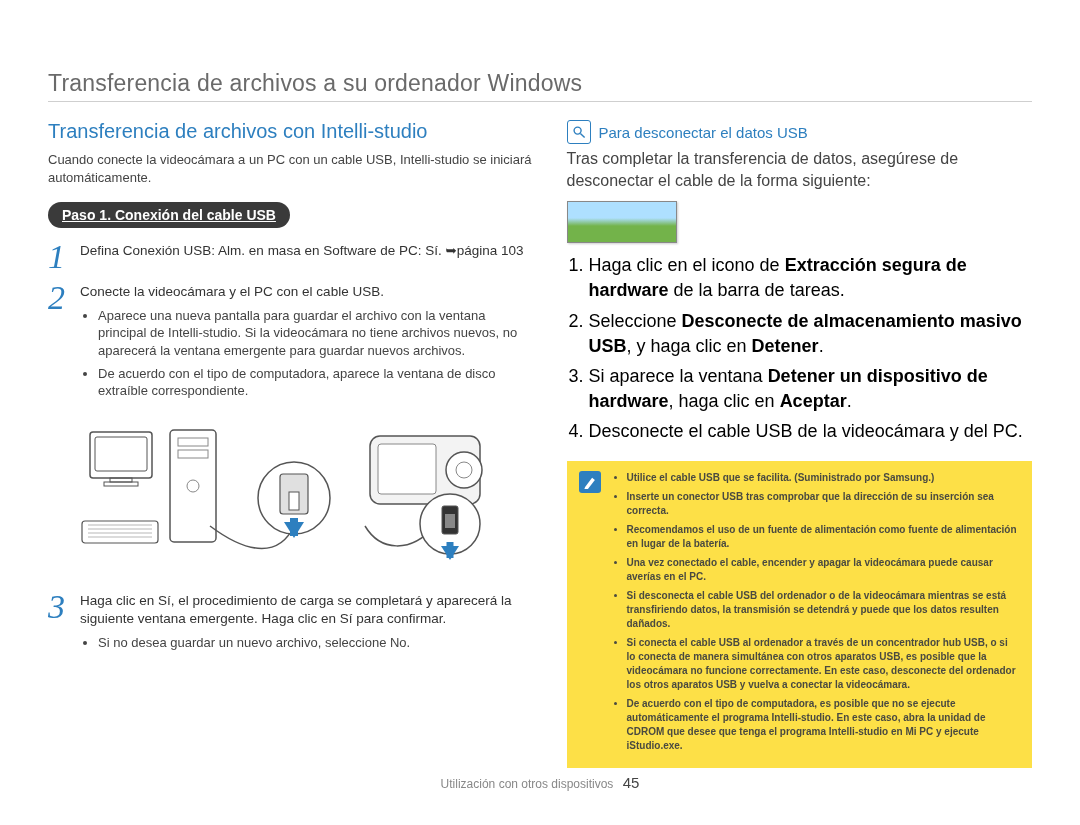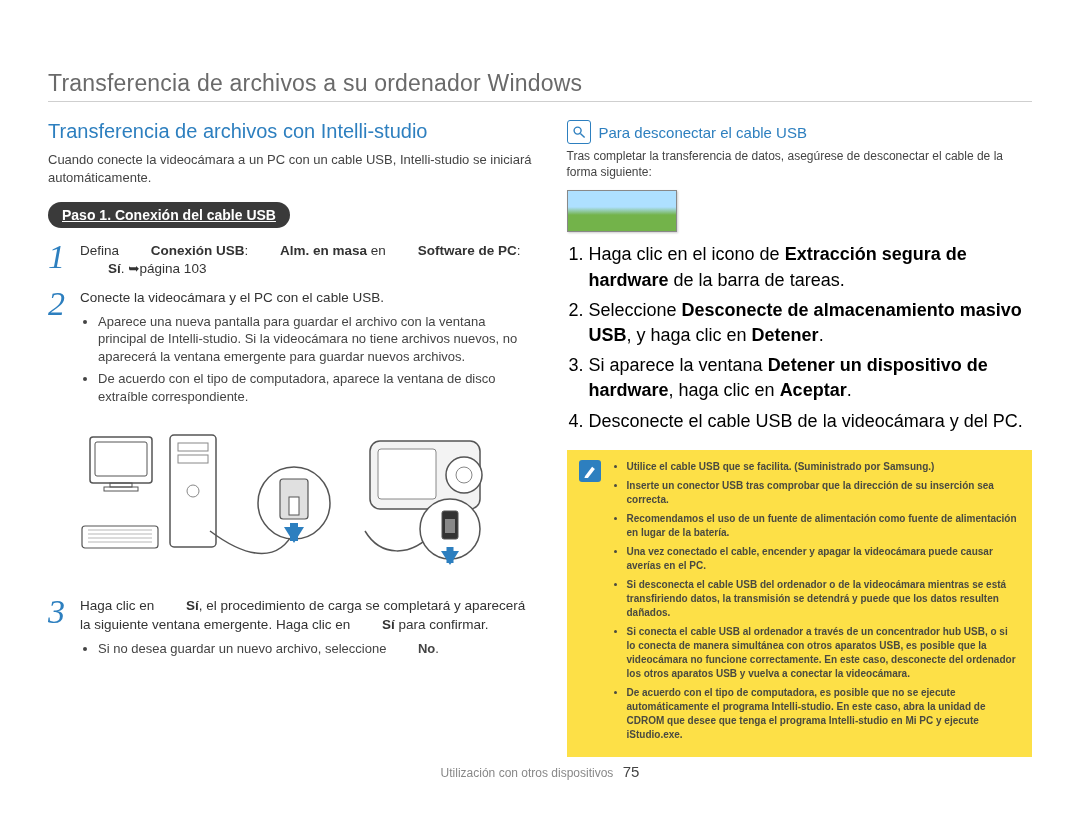--- a/index.html
+++ b/index.html
@@ -299,7 +299,7 @@
               <line x1="12" y1="12" x2="18" y2="18" stroke="#2d7fbf" stroke-width="2"></line>
             </svg>
         </span>
-        <span class="right-section-title">Para desconectar el cable USB</span>
+        <span class="right-section-title">Para desconectar el datos USB</span>
       </div>
       <div class="right-intro">Tras completar la transferencia de datos, asegúrese de desconectar el cable de la forma siguiente:</div>
 

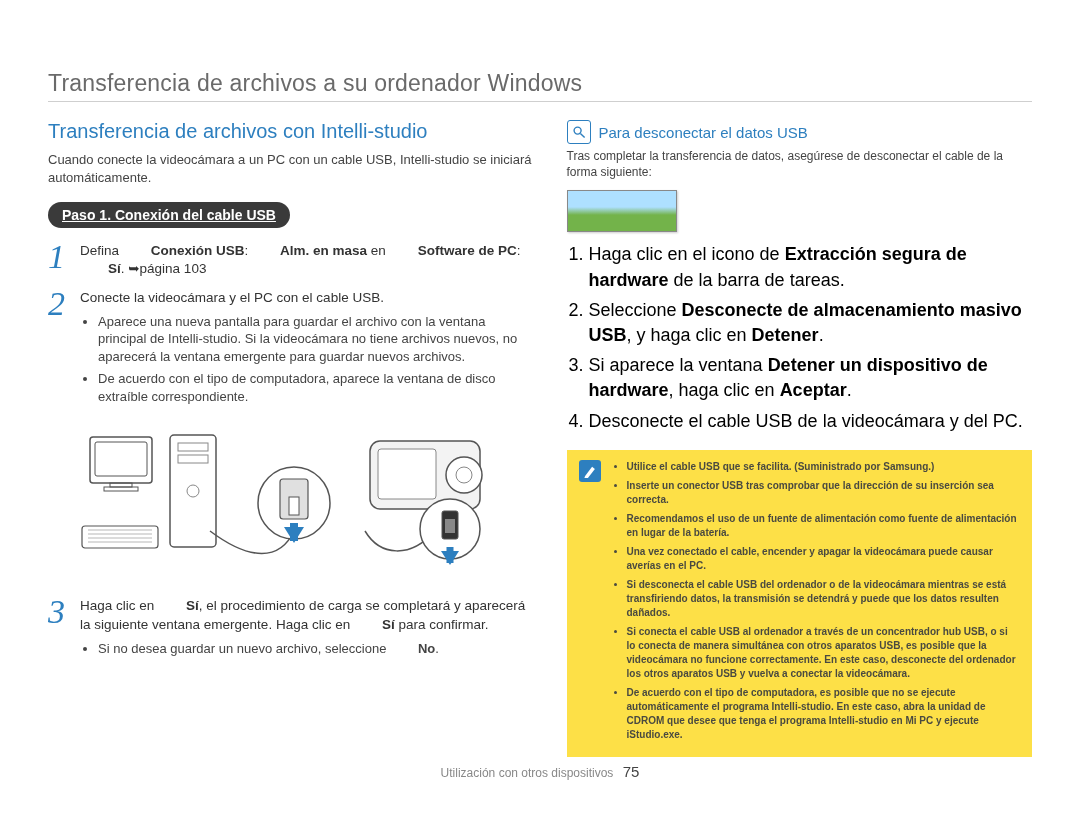--- a/index.html
+++ b/index.html
@@ -144,7 +144,7 @@
     font-weight: 400;
   }
   .right-intro {
-    font-size: 12px;
+    font-size: 16px;
     line-height: 1.35;
     color: #444;
     margin-bottom: 10px;

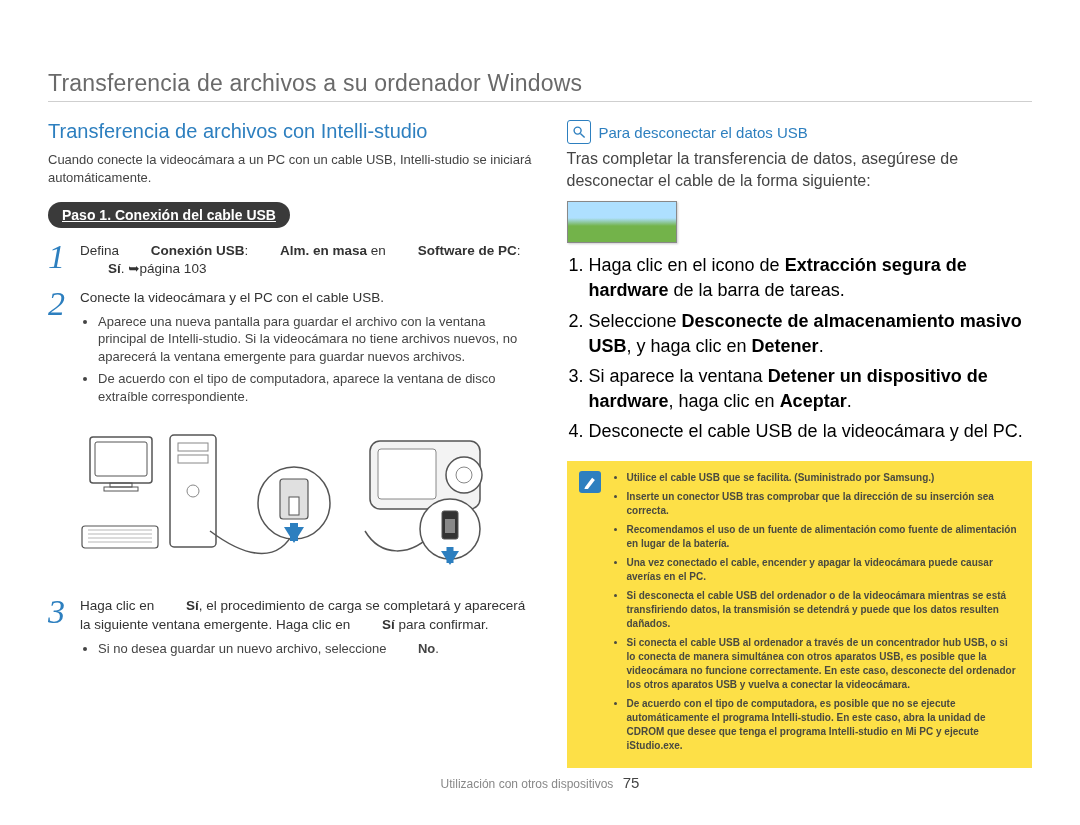--- a/index.html
+++ b/index.html
@@ -87,7 +87,7 @@
     color: #333;
     flex: 1;
   }
-  .item-body b { font-weight: 700; margin-left: 28px; }
+  .item-body b { font-weight: 400; }
   .sub-bullets {
     list-style: disc;
     margin: 6px 0 6px 1px;

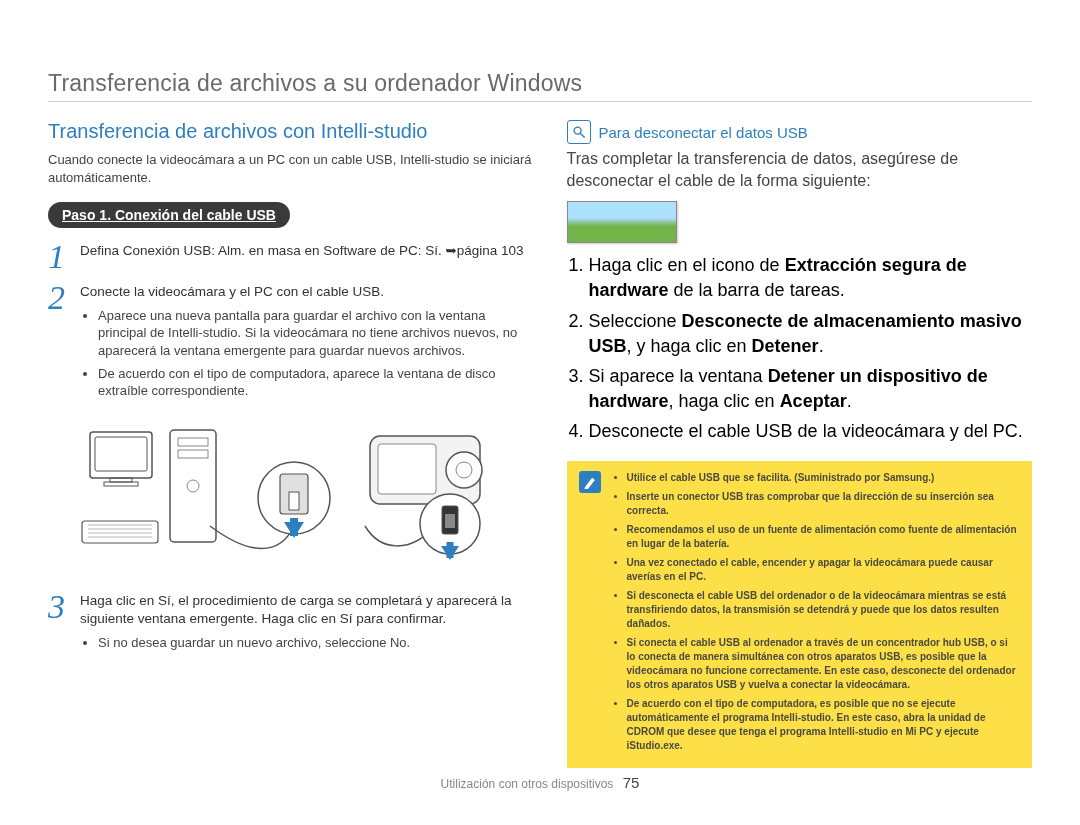--- a/index.html
+++ b/index.html
@@ -341,7 +341,7 @@
 
   <div class="footer">
     <span>Utilización con otros dispositivos</span>
-    <span class="pn">75</span>
+    <span class="pn">45</span>
   </div>
 </div>
 

